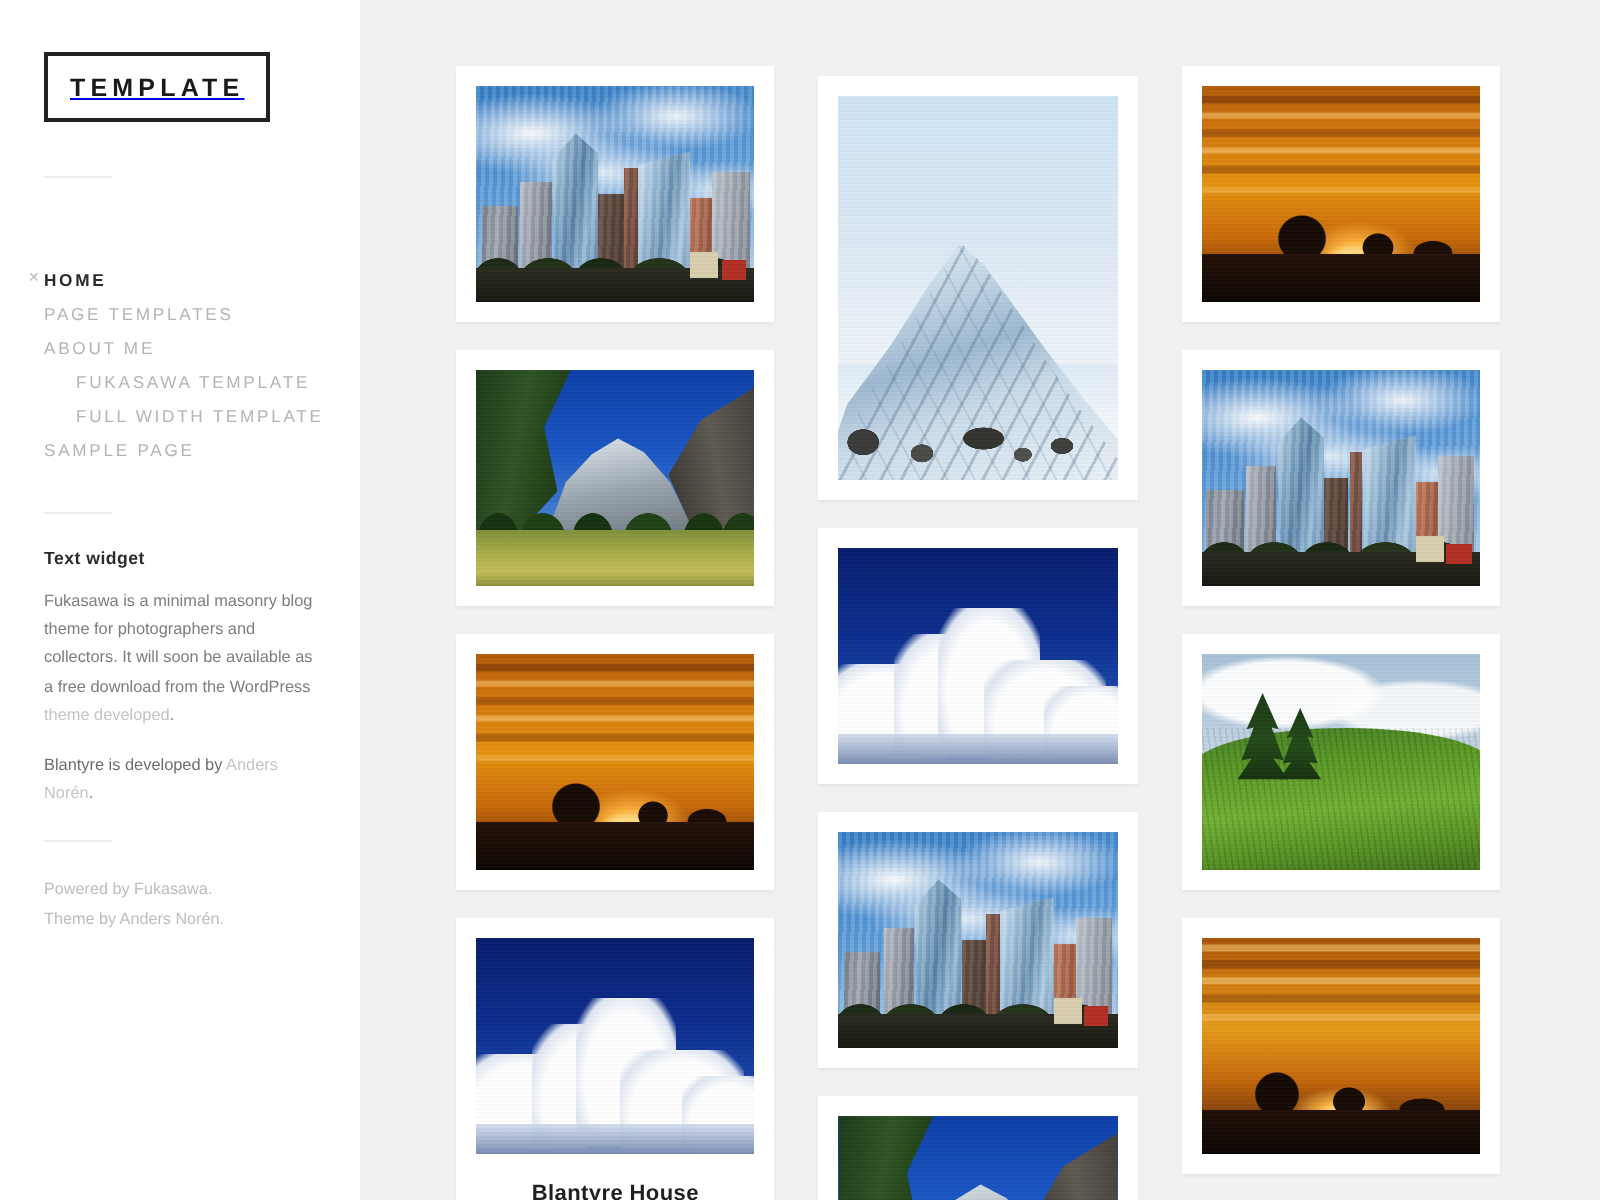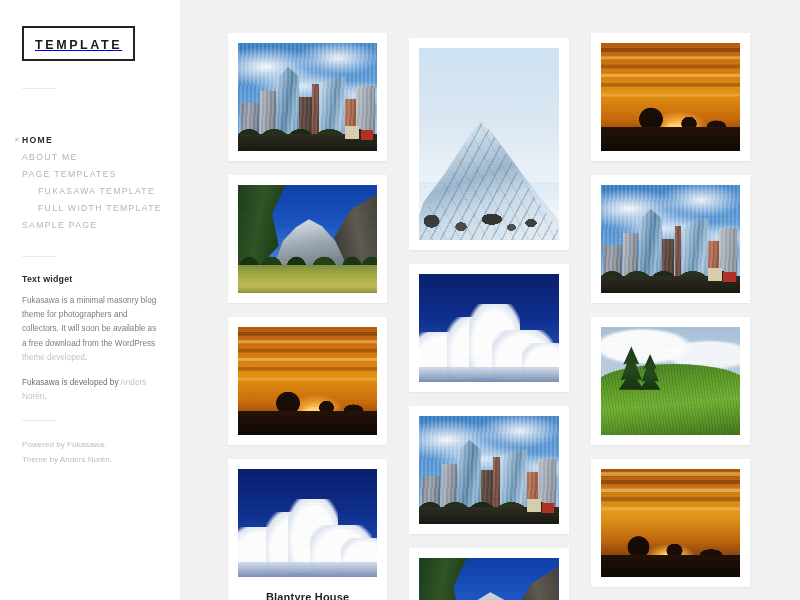--- a/index.html
+++ b/index.html
@@ -389,10 +389,10 @@
             <a href="#" class="current">HOME</a>
           </li>
           <li class="">
-            <a href="#" class="">ABOUT ME</a>
+            <a href="#" class="">PAGE TEMPLATES</a>
           </li>
           <li class="">
-            <a href="#" class="">PAGE TEMPLATES</a>
+            <a href="#" class="">ABOUT ME</a>
           </li>
           <li class="sub">
             <a href="#" class="">FUKASAWA TEMPLATE</a>

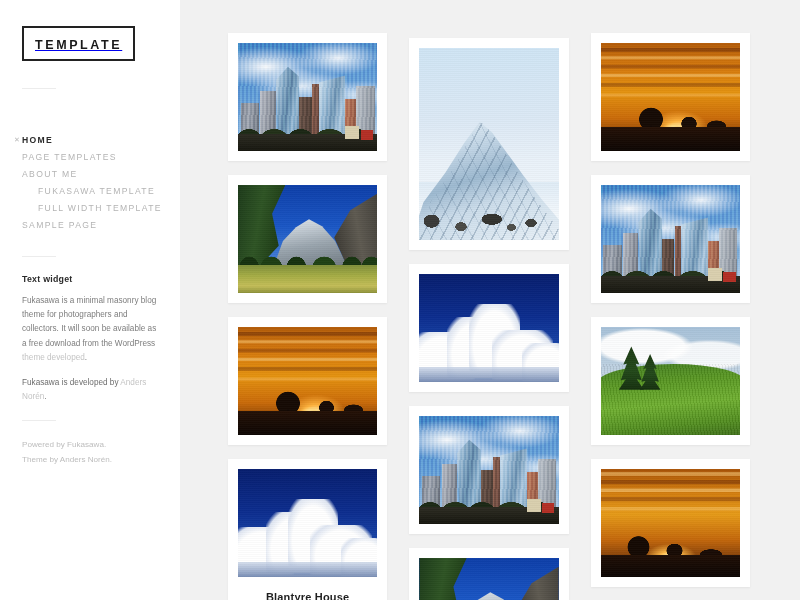--- a/index.html
+++ b/index.html
@@ -414,7 +414,7 @@
         <span>Fukasawa is a minimal masonry blog theme for photographers and collectors. It will soon be available as a free download from the WordPress </span><a href="#">theme developed</a><span>.</span>
       </p>
       <p class="widget-p">
-        <span class="strongish">Fukasawa is developed by </span><a href="#">Anders Norén</a><span>.</span>
+        <span class="strongish">Blantyre is developed by </span><a href="#">Anders Norén</a><span>.</span>
       </p>
     </section>
 

